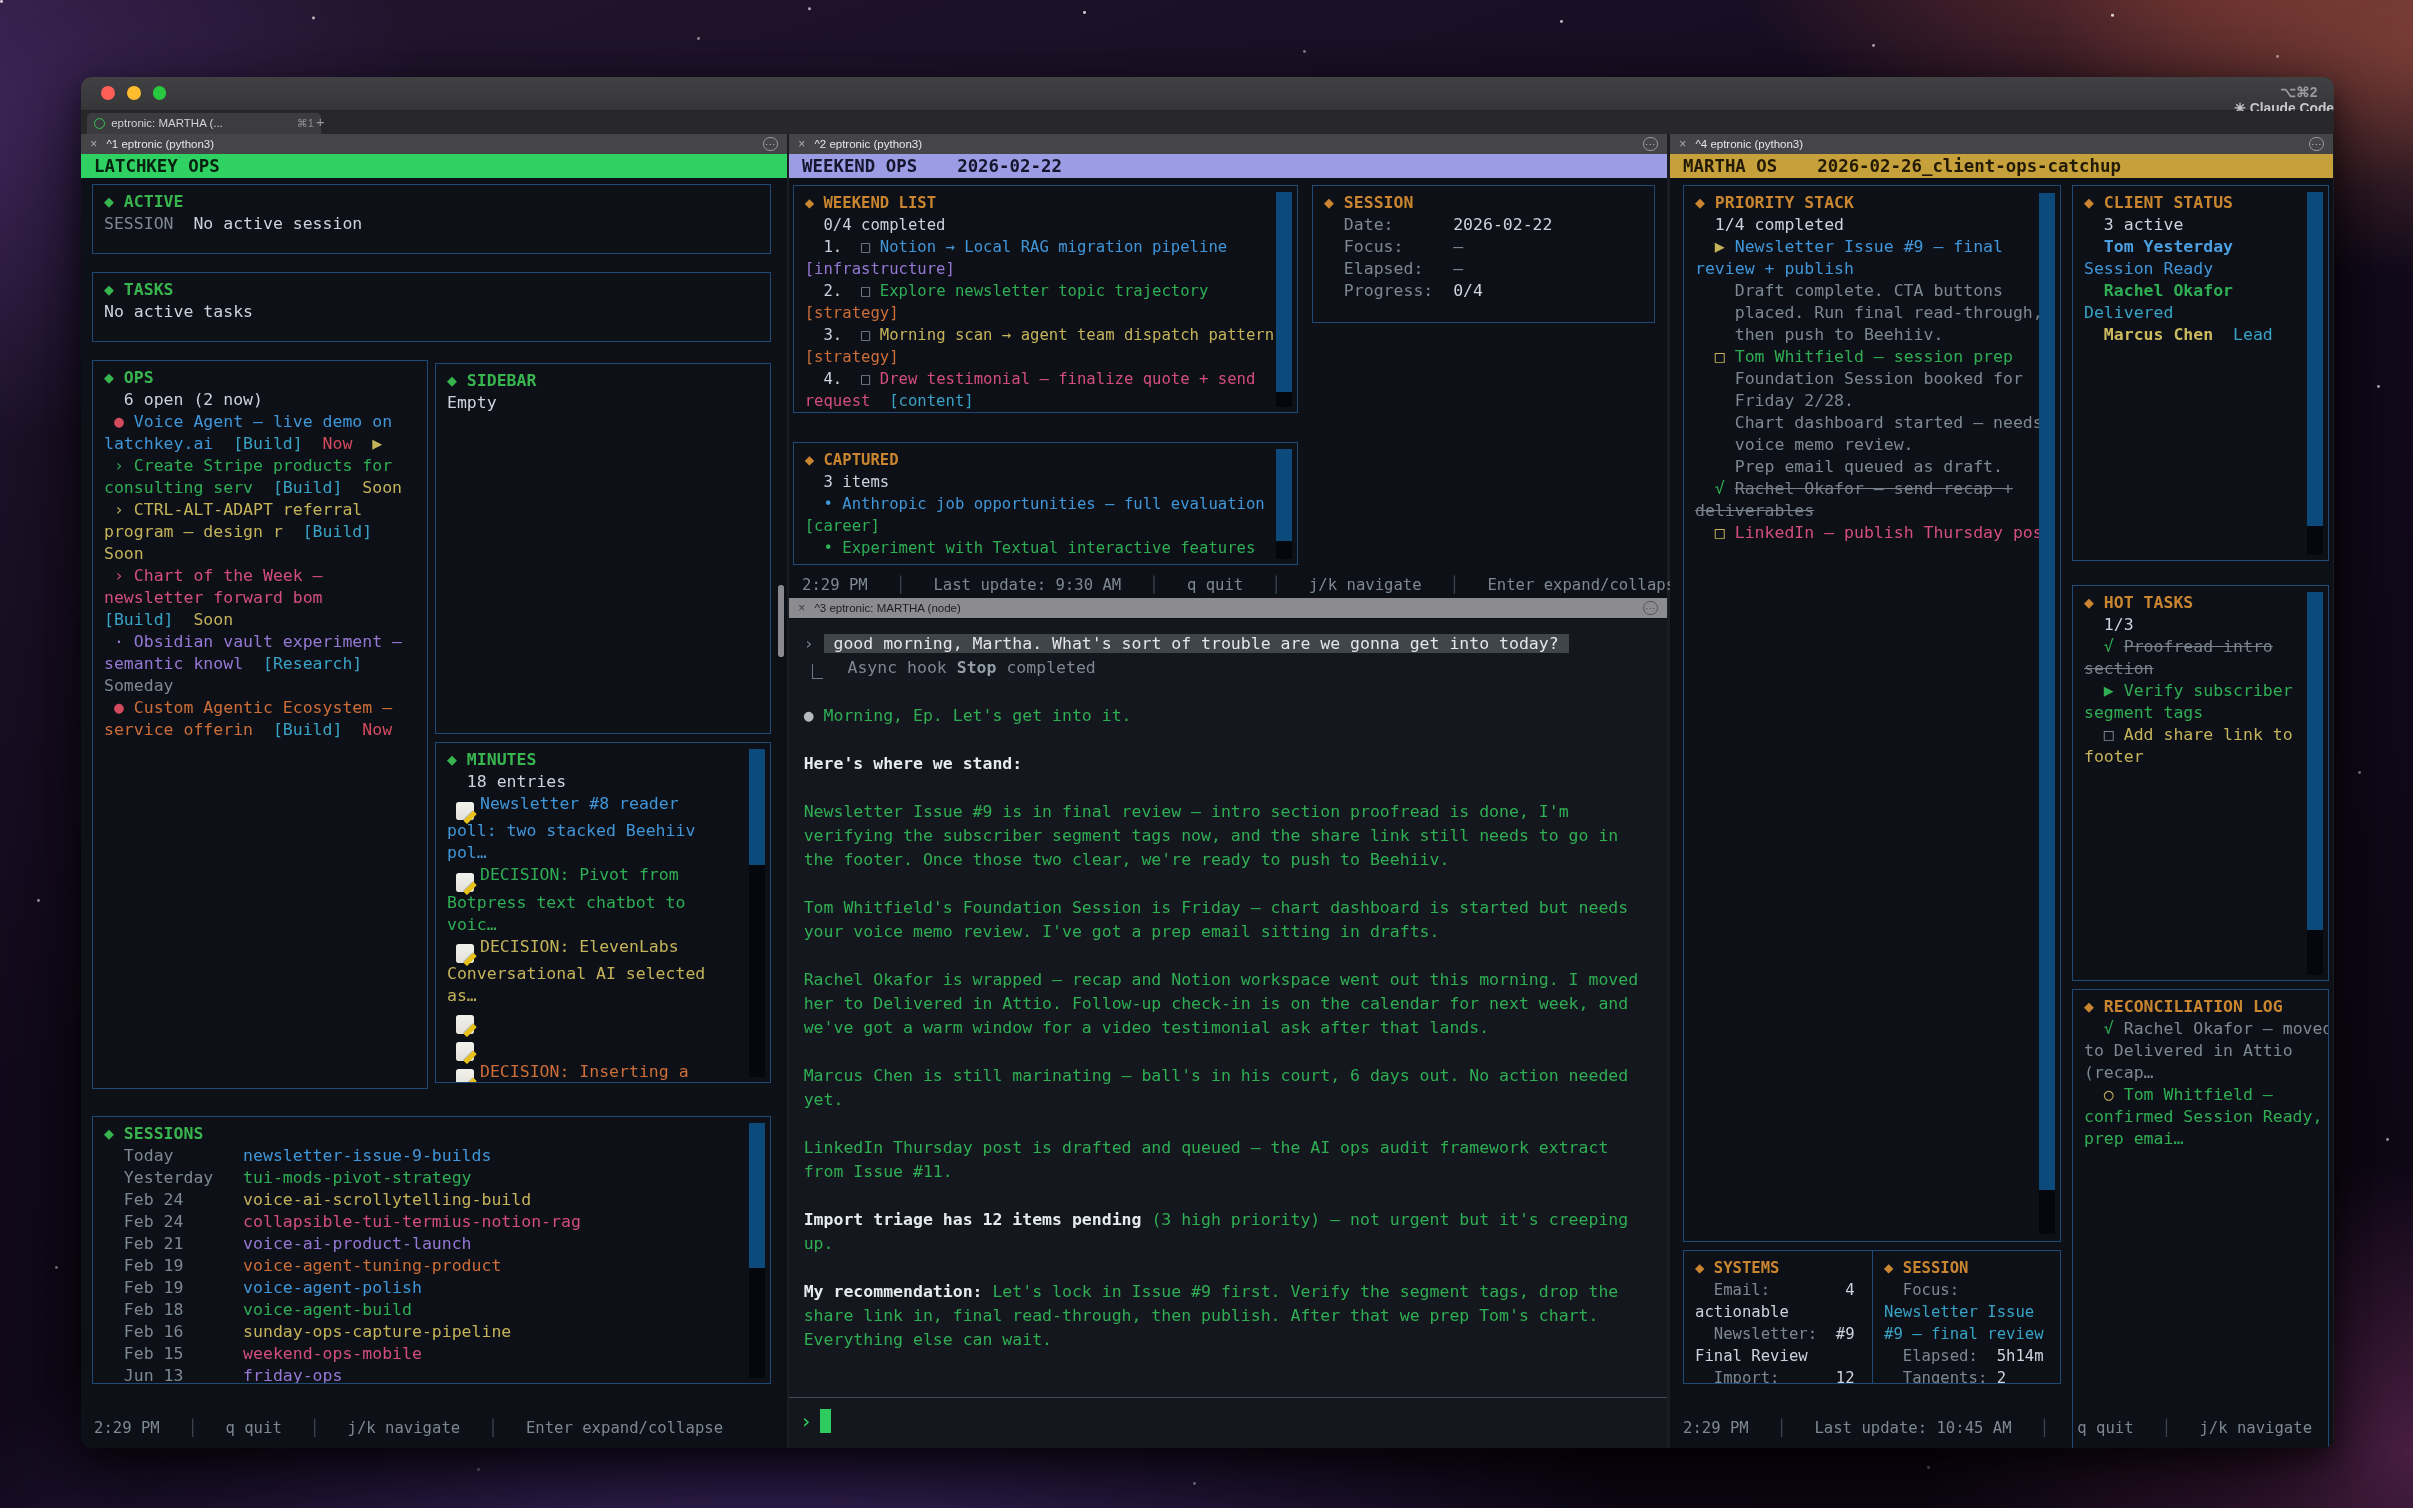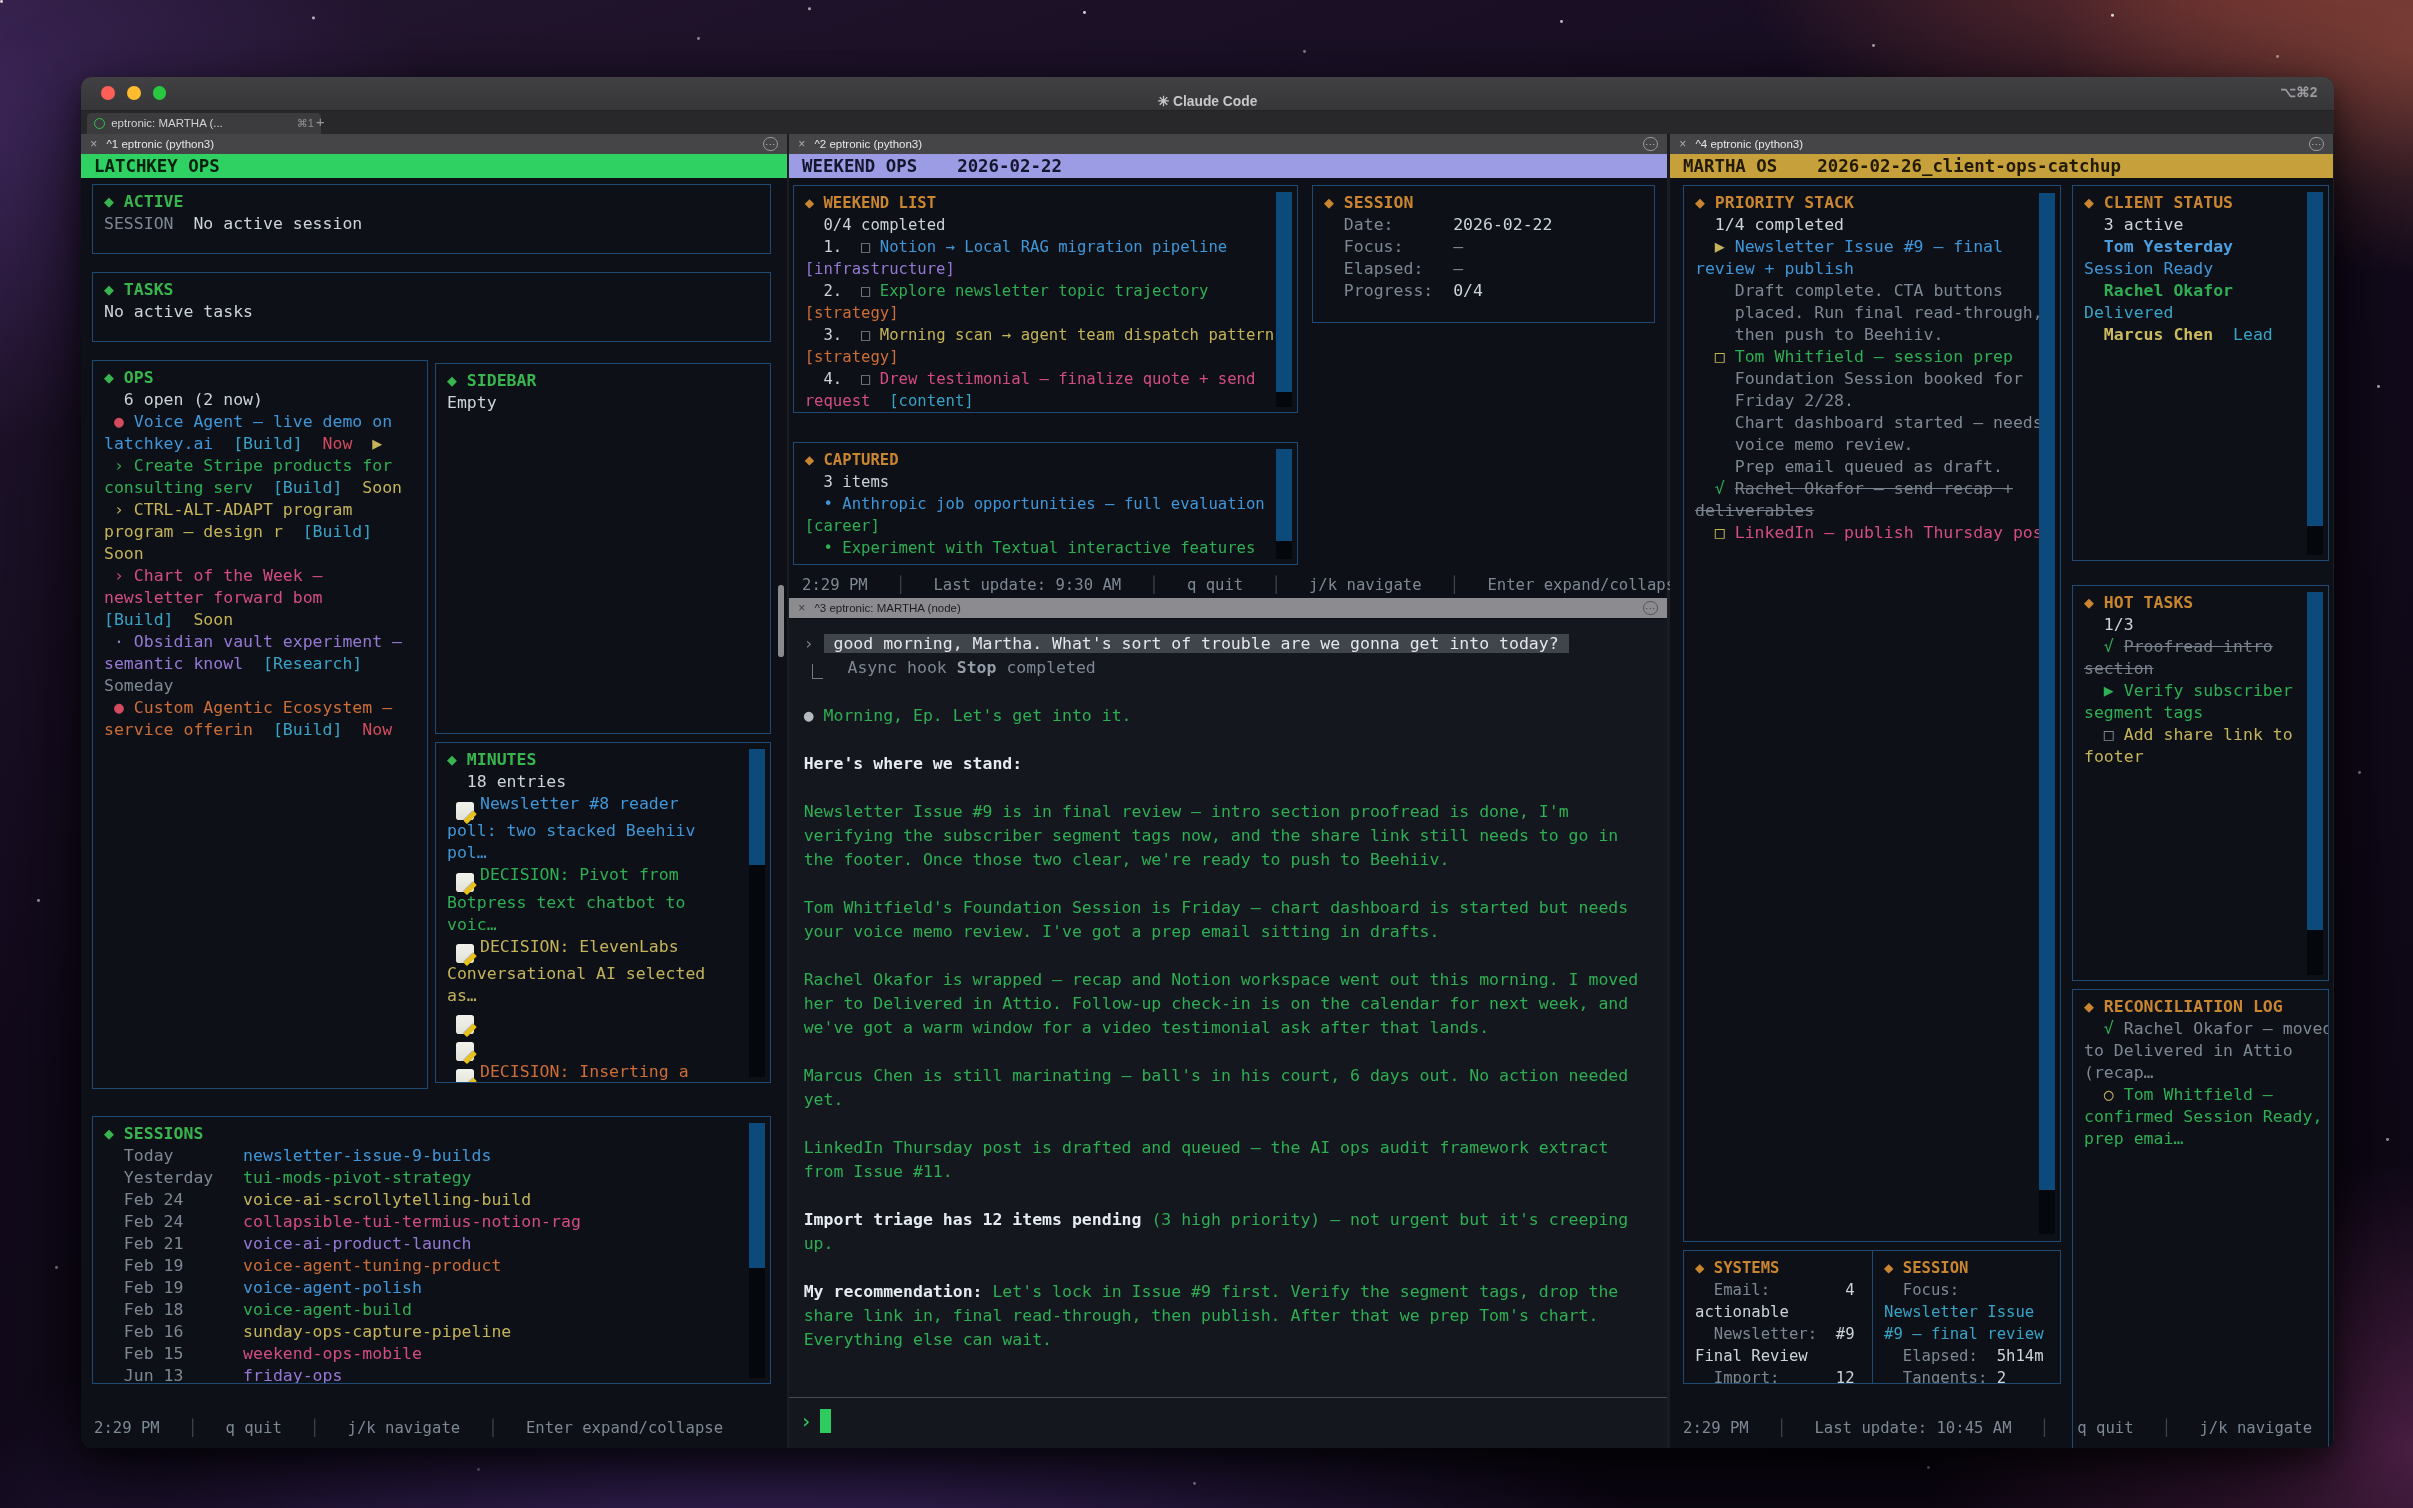--- a/index.html
+++ b/index.html
@@ -32,7 +32,7 @@
   .lights{position:absolute;left:20px;top:9.2px;display:flex;gap:12px;}
   .light{width:13.8px;height:13.8px;border-radius:50%;display:inline-block;}
   .light.red{background:#ff5f57;}.light.yellow{background:#febc2e;}.light.green{background:#28c840;}
-  .wtitle{position:absolute;left:0;right:0;top:16px;text-align:center;color:#c8c8cc;
+  .wtitle{position:absolute;left:0;right:0;top:23px;text-align:right;color:#c8c8cc;
     font:600 13.8px "Liberation Sans",sans-serif;}
   .wshort{position:absolute;right:16.5px;top:7.3px;color:#9a9a9f;font:600 13.8px "Liberation Sans",sans-serif;}
   .tabstrip{position:absolute;left:0;top:34px;right:0;height:23px;background:#28282a;}

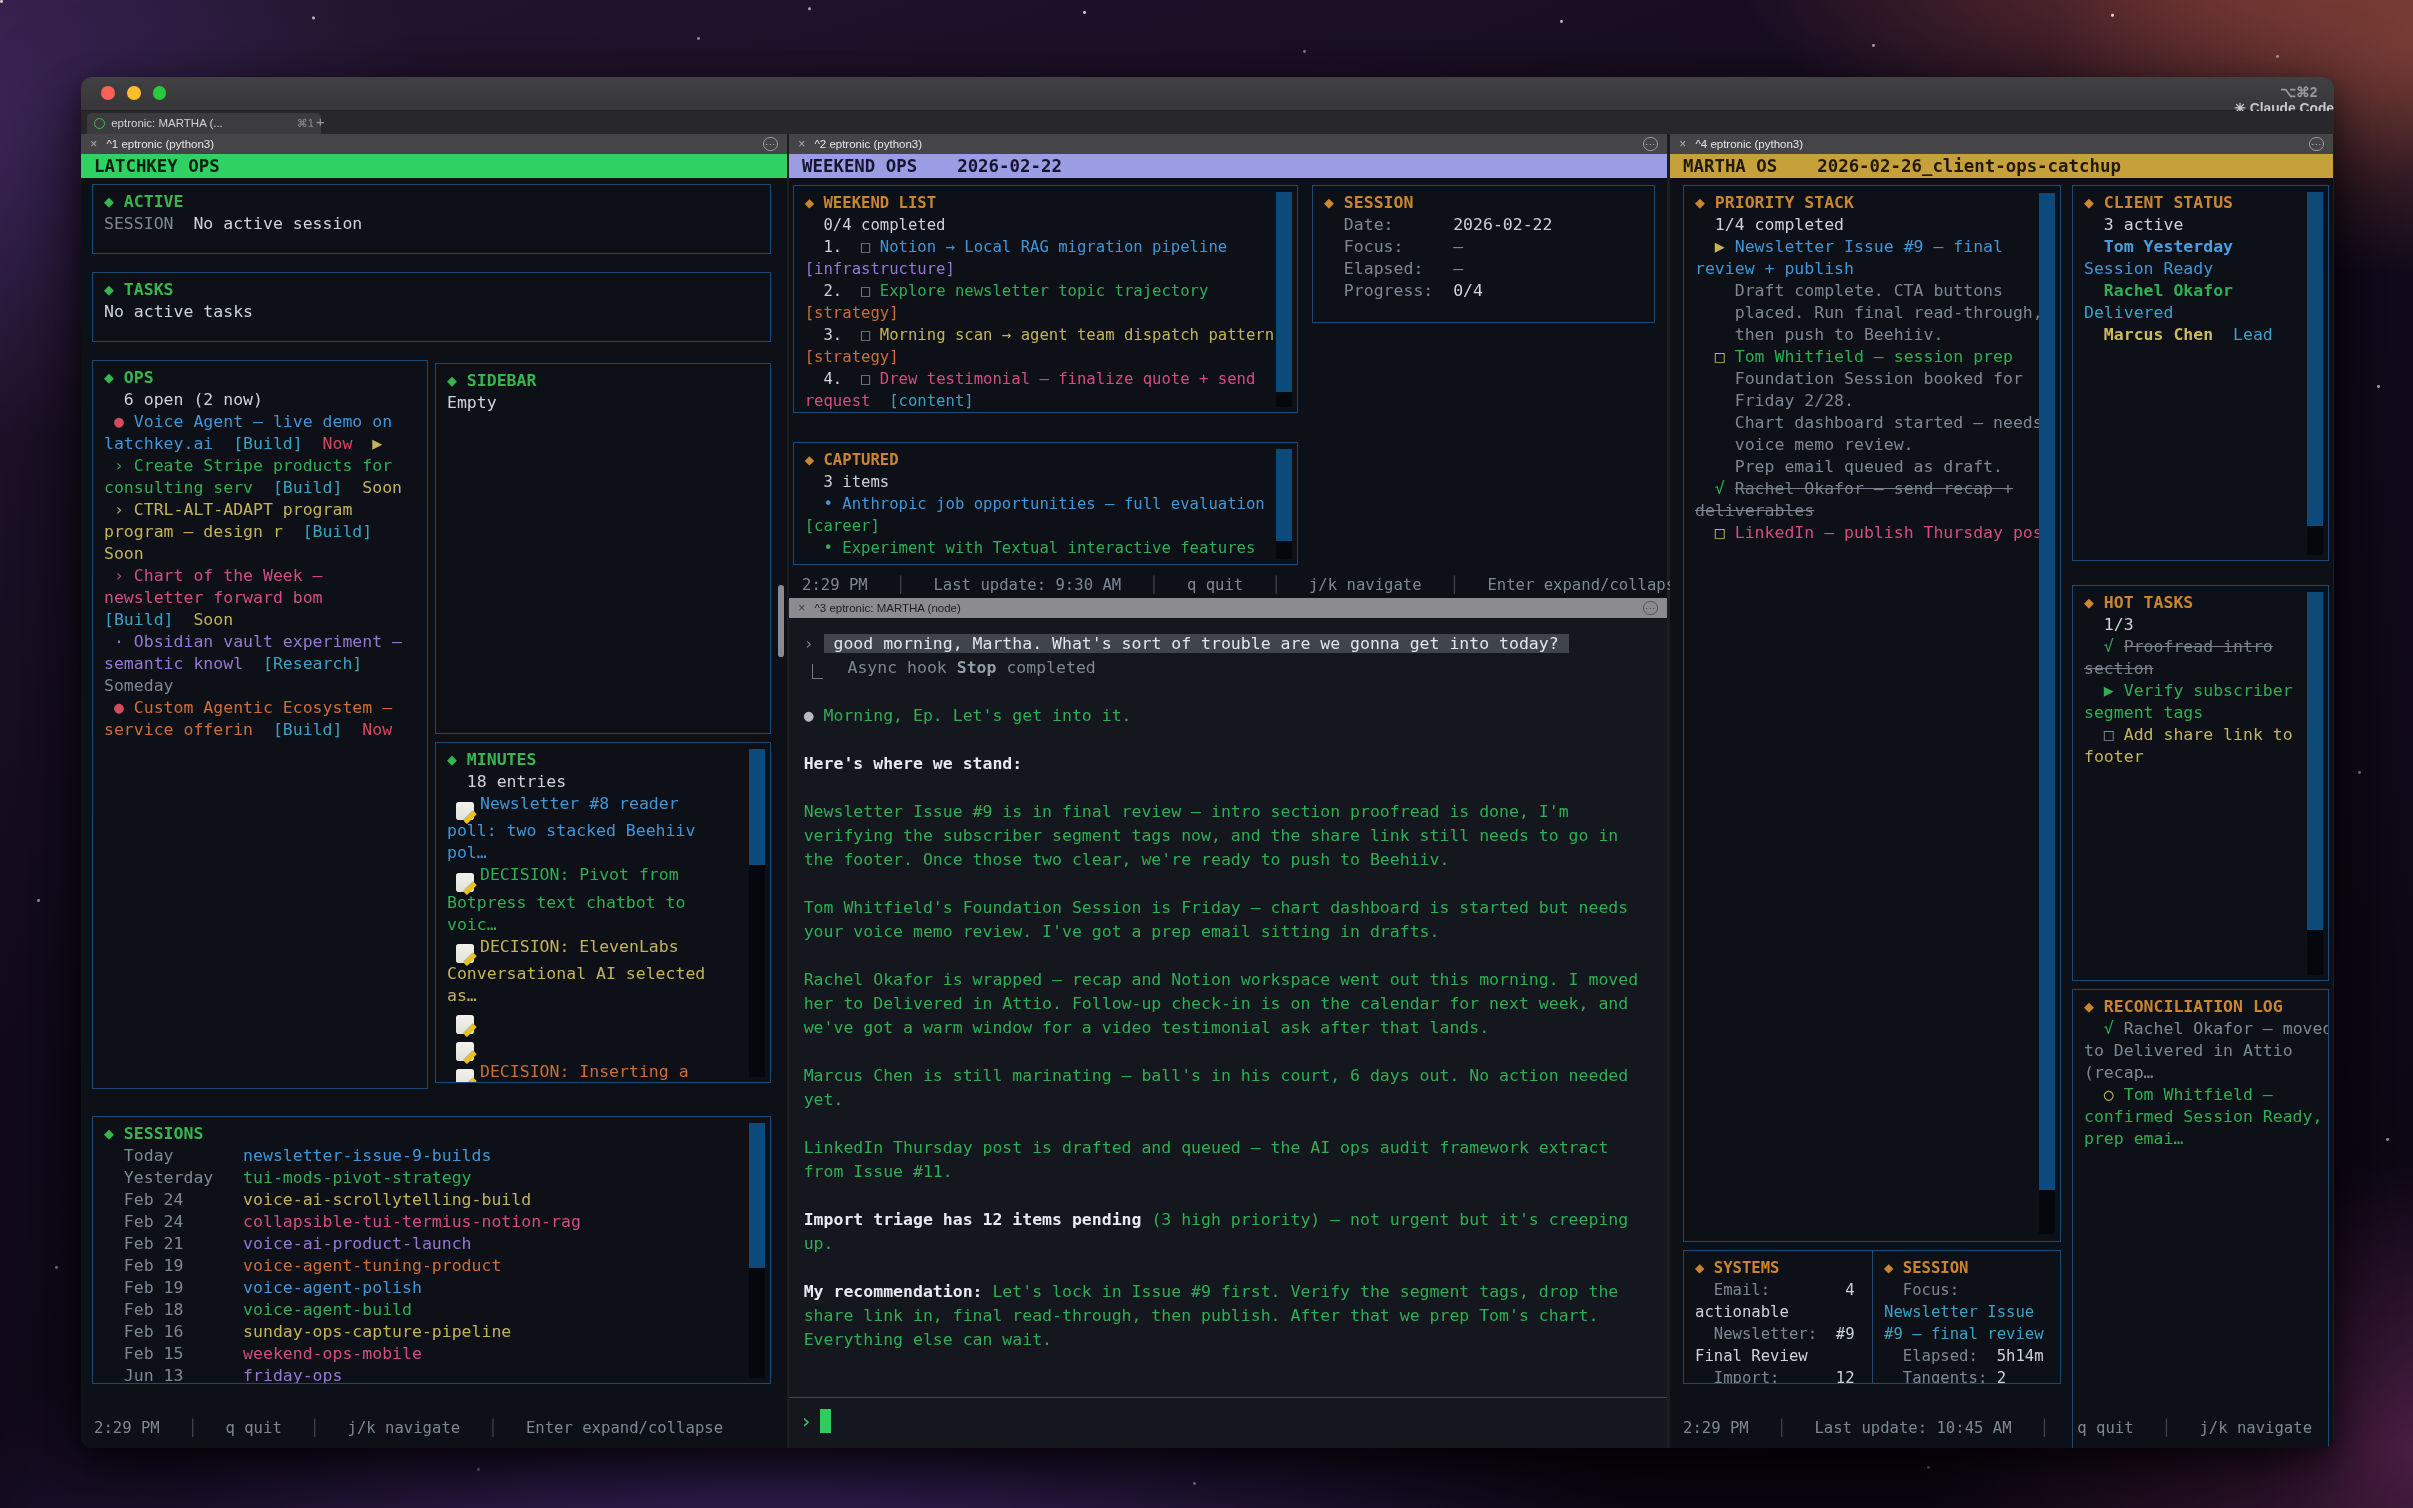--- a/index.html
+++ b/index.html
@@ -164,7 +164,7 @@
           <div class="ln"><span class="c-bl">latchkey.ai</span><span class="c-cy">  [Build]</span><span class="c-rd">  Now</span><span class="c-ye">  ▶</span></div>
           <div class="ln"><span class="c-gn"> › Create Stripe products for</span></div>
           <div class="ln"><span class="c-gn">consulting serv</span><span class="c-cy">  [Build]</span><span class="c-ye">  Soon</span></div>
-          <div class="ln"><span class="c-ye"> › CTRL-ALT-ADAPT program</span></div>
+          <div class="ln"><span class="c-ye"> › CTRL-ALT-ADAPT referral</span></div>
           <div class="ln"><span class="c-ye">program — design r</span><span class="c-cy">  [Build]</span></div>
           <div class="ln"><span class="c-ye">Soon</span></div>
           <div class="ln"><span class="c-pk"> › Chart of the Week —</span></div>

